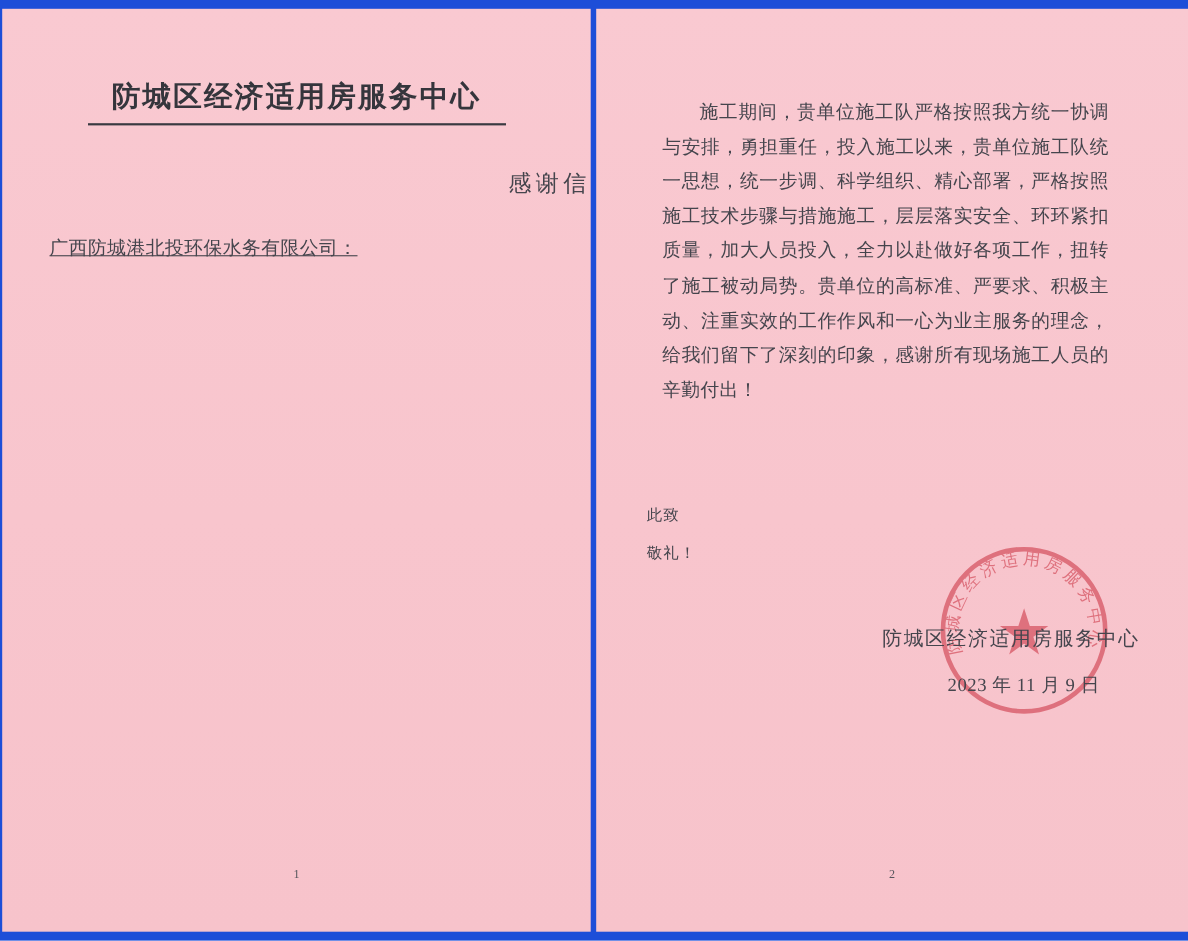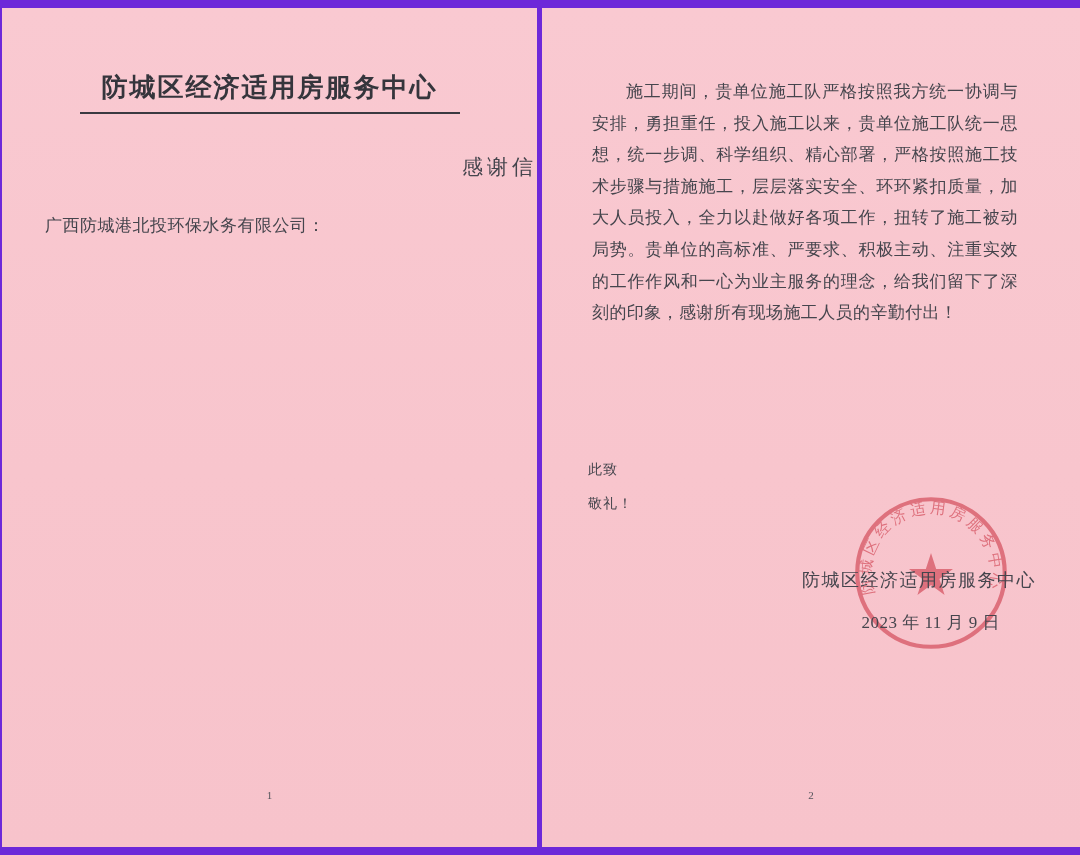--- a/index.html
+++ b/index.html
@@ -10,7 +10,7 @@
     position:relative;
     overflow:hidden;
   }
-  .canvas{position:absolute;left:0;top:0;width:1080px;height:855px;background:#6d28d9;}
+  .canvas{position:absolute;left:0;top:0;width:1080px;height:855px;background:#1d4ed8;}
   .page{
     position:absolute;top:8px;height:839px;
     background:linear-gradient(180deg,#f9c9d1 0%,#f8c5cd 55%,#f7c3cb 100%);

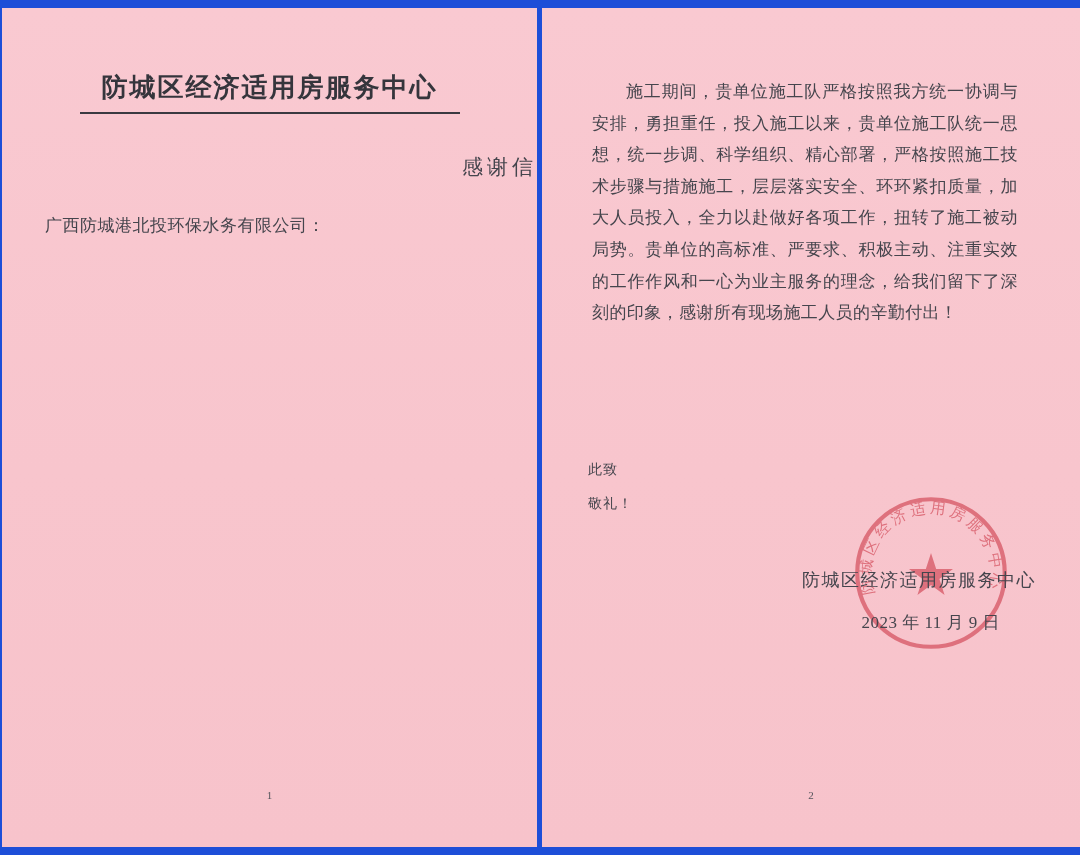--- a/index.html
+++ b/index.html
@@ -44,7 +44,7 @@
     text-align:justify;
   }
   .page-right .body-text{left:46px;width:434px;}
-  .body-text p{margin:4px;text-indent:2em;}
+  .body-text p{margin:14px;text-indent:2em;}
   .page-right .body-text p + p{margin-top:7px;}
   .body1{top:238px;}
   .body2{top:64px;}

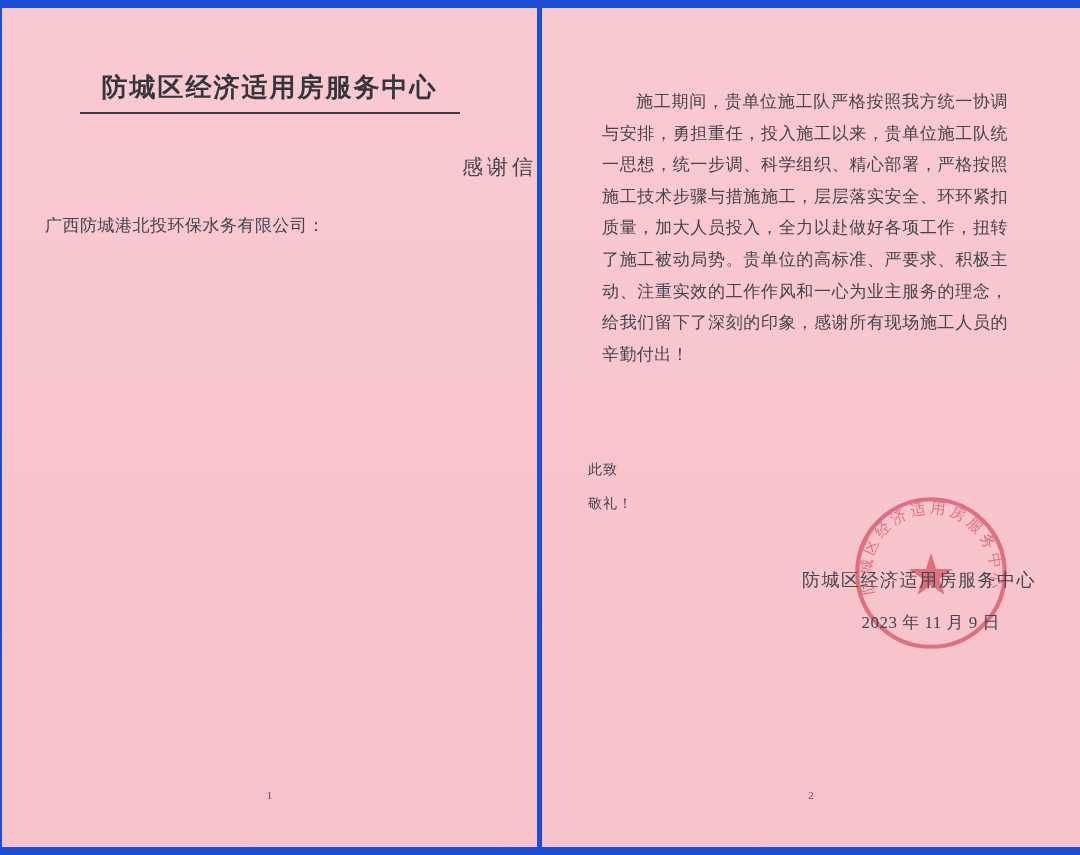--- a/index.html
+++ b/index.html
@@ -35,7 +35,7 @@
   }
   .salutation{
     position:absolute;top:206px;left:43px;width:440px;
-    font-size:17px;color:#45454d;letter-spacing:0.5px;line-height:24px;
+    font-size:17px;color:#45454d;letter-spacing:0.5px;line-height:24px;text-decoration:underline;
   }
   .body-text{
     position:absolute;left:43px;width:436px;

